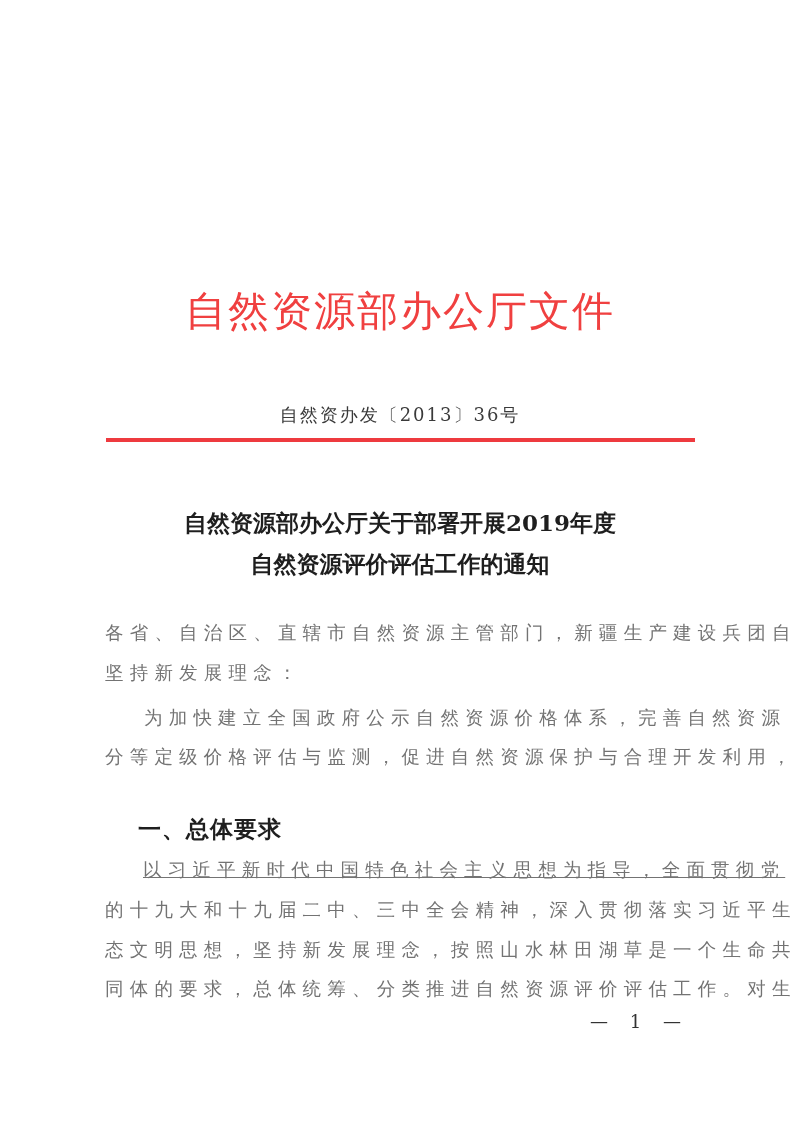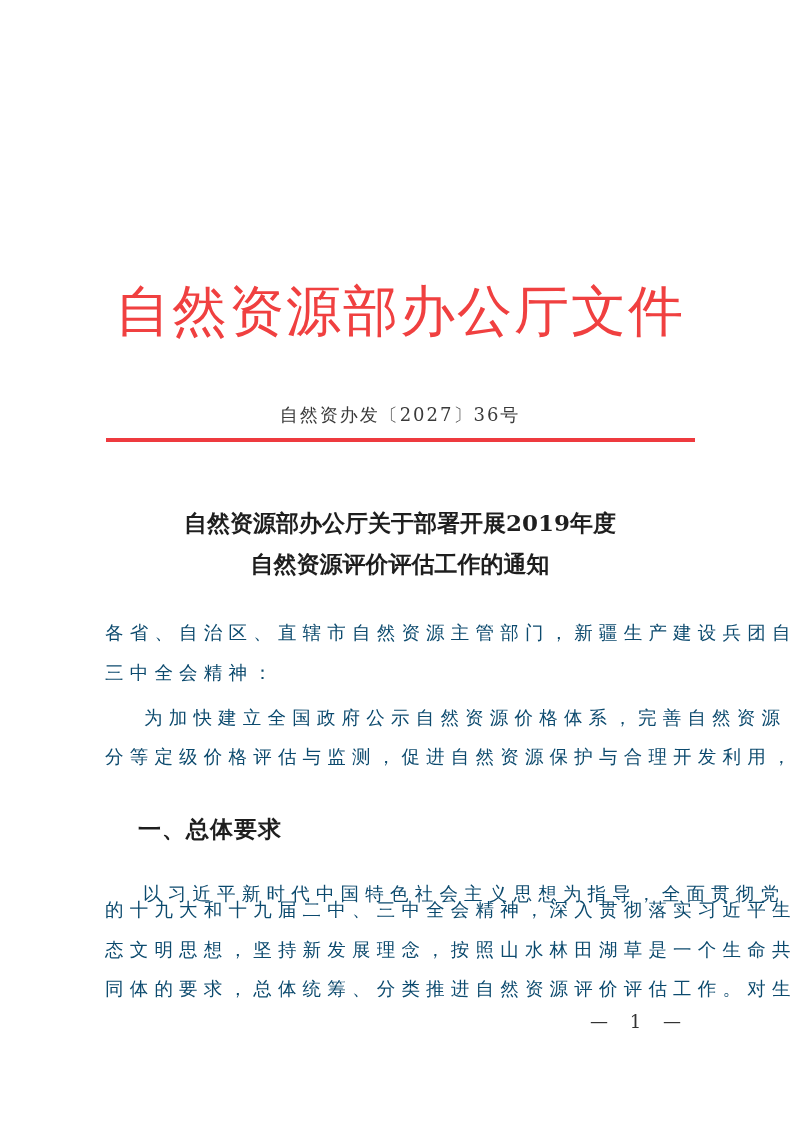--- a/index.html
+++ b/index.html
@@ -28,7 +28,7 @@
       width: 600px;
       text-align: center;
       font-family: "DejaVu Serif", "Liberation Serif", serif;
-      font-size: 55px;
+      font-size: 41px;
       line-height: 70px;
       color: #f04040;
       letter-spacing: 2px;

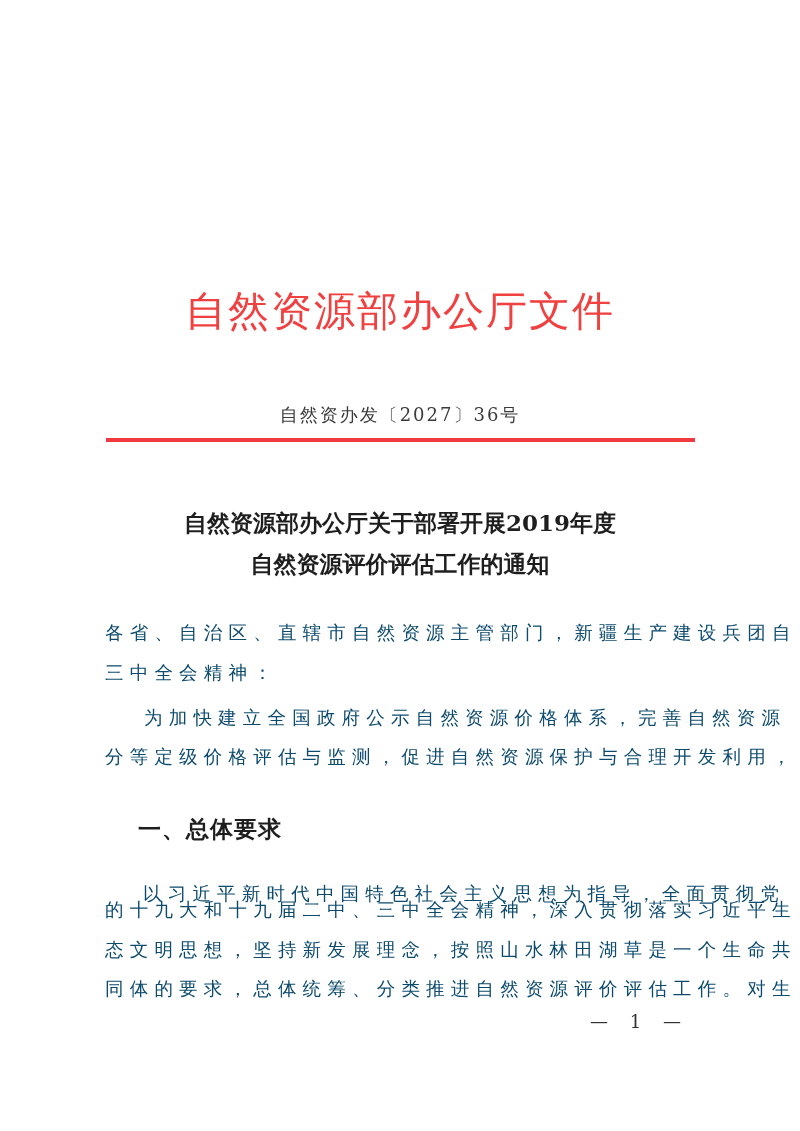--- a/index.html
+++ b/index.html
@@ -106,7 +106,7 @@
 
   <div class="red-header">自然资源部办公厅文件</div>
 
-  <div class="doc-number">自然资办发〔2027〕36号</div>
+  <div class="doc-number">自然资办发〔2013〕36号</div>
 
   <div class="red-rule"></div>
 

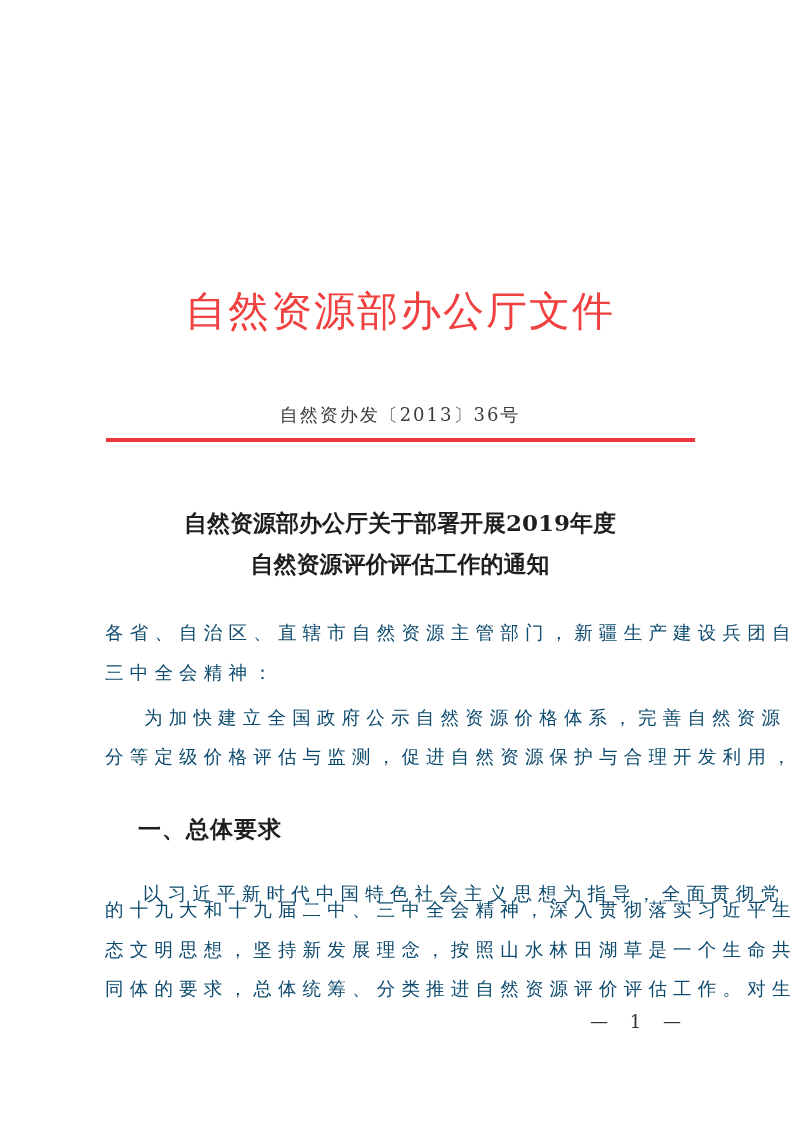--- a/index.html
+++ b/index.html
@@ -72,7 +72,7 @@
       left: 105px;
       font-size: 18.5px;
       line-height: 26px;
-      color: #0c4a6e;
+      color: #737373;
       white-space: nowrap;
       letter-spacing: 6.2px;
     }

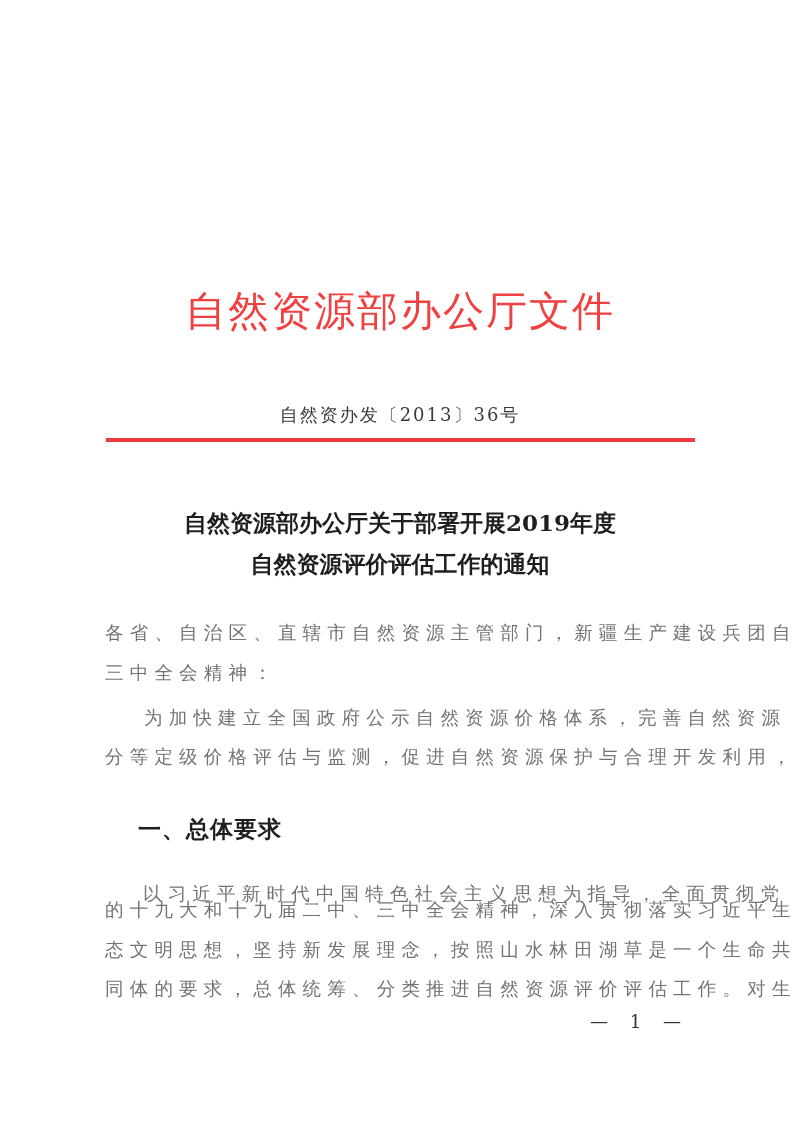--- a/index.html
+++ b/index.html
@@ -114,7 +114,7 @@
   <div class="title title-2">自然资源评价评估工作的通知</div>
 
   <div class="line" style="top:620px;">各省、自治区、直辖市自然资源主管部门，新疆生产建设兵团自</div>
-  <div class="line" style="top:660px;">三中全会精神：</div>
+  <div class="line" style="top:660px;">坚持新发展理念：</div>
 
   <div class="line" style="top:705px; left:144px;">为加快建立全国政府公示自然资源价格体系，完善自然资源</div>
   <div class="line" style="top:744px;">分等定级价格评估与监测，促进自然资源保护与合理开发利用，</div>

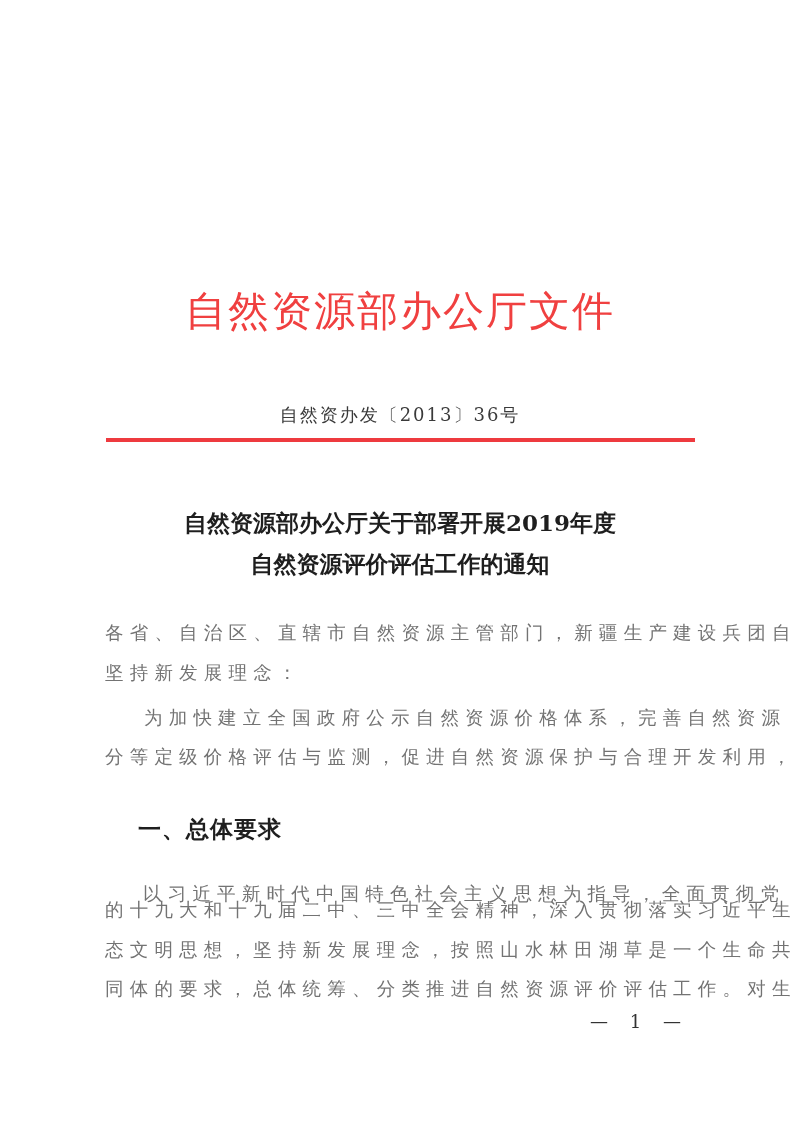--- a/index.html
+++ b/index.html
@@ -121,7 +121,7 @@
 
   <div class="heading">一、总体要求</div>
 
-  <div class="line" style="top:881px; left:143px;">以习近平新时代中国特色社会主义思想为指导，全面贯彻党</div>
+  <div class="line" style="top:857px; left:143px;text-decoration:underline;">以习近平新时代中国特色社会主义思想为指导，全面贯彻党</div>
   <div class="line" style="top:897px;">的十九大和十九届二中、三中全会精神，深入贯彻落实习近平生</div>
   <div class="line" style="top:937px;">态文明思想，坚持新发展理念，按照山水林田湖草是一个生命共</div>
   <div class="line" style="top:976px;">同体的要求，总体统筹、分类推进自然资源评价评估工作。对生</div>

